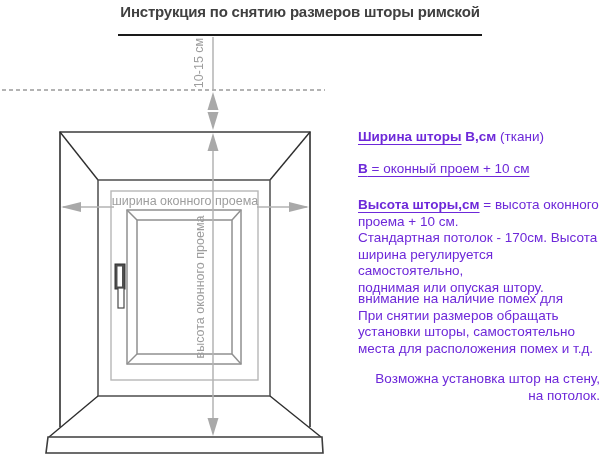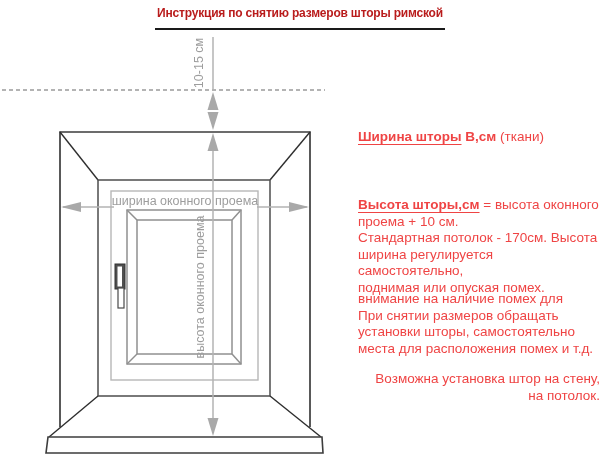--- a/index.html
+++ b/index.html
@@ -11,8 +11,8 @@
     position:absolute;top:3px;left:0;width:600px;text-align:center;
   }
   .title span{
-    display:inline-block;font-size:12px;font-weight:bold;color:#b91c1c;
-    letter-spacing:-0.2px;border-bottom:2px solid #1a1a1a;padding:0 2px 8px 2px;
+    display:inline-block;font-size:15px;font-weight:bold;color:#404040;
+    letter-spacing:-0.2px;border-bottom:2px solid #1a1a1a;padding:0 2px 14px 2px;
   }
   svg{position:absolute;left:0;top:0;}
   .diagram-label{

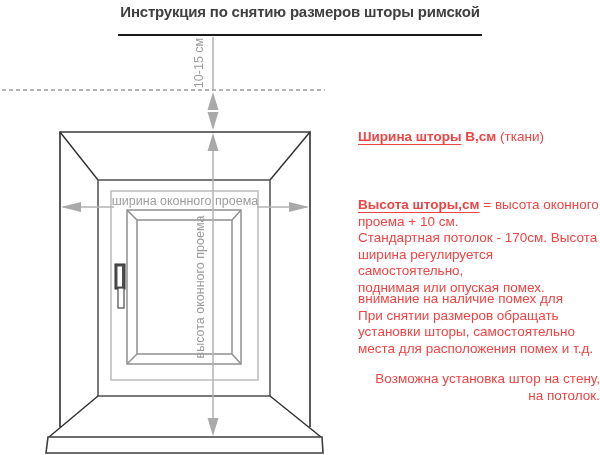--- a/index.html
+++ b/index.html
@@ -19,7 +19,7 @@
     font-family:"Liberation Sans", sans-serif;font-size:12.5px;fill:#9d9d9d;
   }
   .info{
-    position:absolute;left:358px;width:242px;color:#ef4444;
+    position:absolute;left:358px;width:242px;color:#6d28d9;
     font-size:13.5px;line-height:16.5px;
   }
   .b{font-weight:bold;}

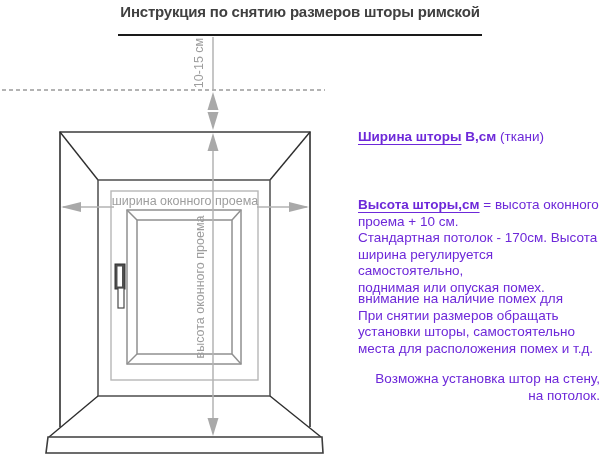--- a/index.html
+++ b/index.html
@@ -99,6 +99,9 @@
     <span class="b u">Ширина шторы</span><span class="b"> В,см</span><span> (ткани)</span>
   </div>
 
+  <div class="info" style="top:161px;">
+    <span class="u"><span class="b">В</span><span> = оконный проем + 10 см</span></span>
+  </div>
 
   <div class="info" style="top:197px;">
     <div>

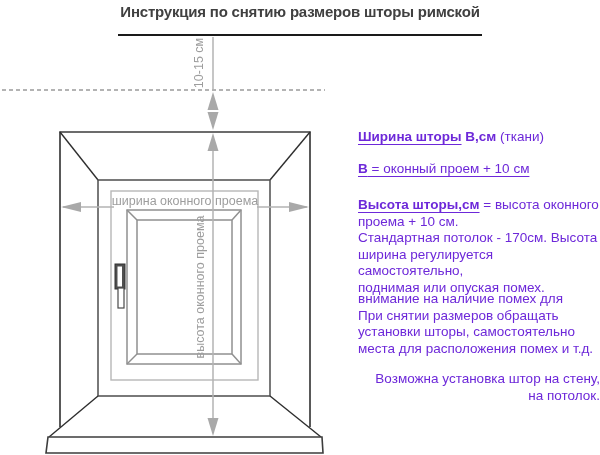--- a/index.html
+++ b/index.html
@@ -110,7 +110,7 @@
     <span class="line">проема + 10 см.</span>
     <span class="line">Стандартная потолок - 170см. Высота</span>
     <span class="line">ширина регулируется самостоятельно,</span>
-    <span class="line">поднимая или опуская помех.</span>
+    <span class="line">поднимая или опуская штору.</span>
   </div>
 
   <div class="info" style="top:291px;">

